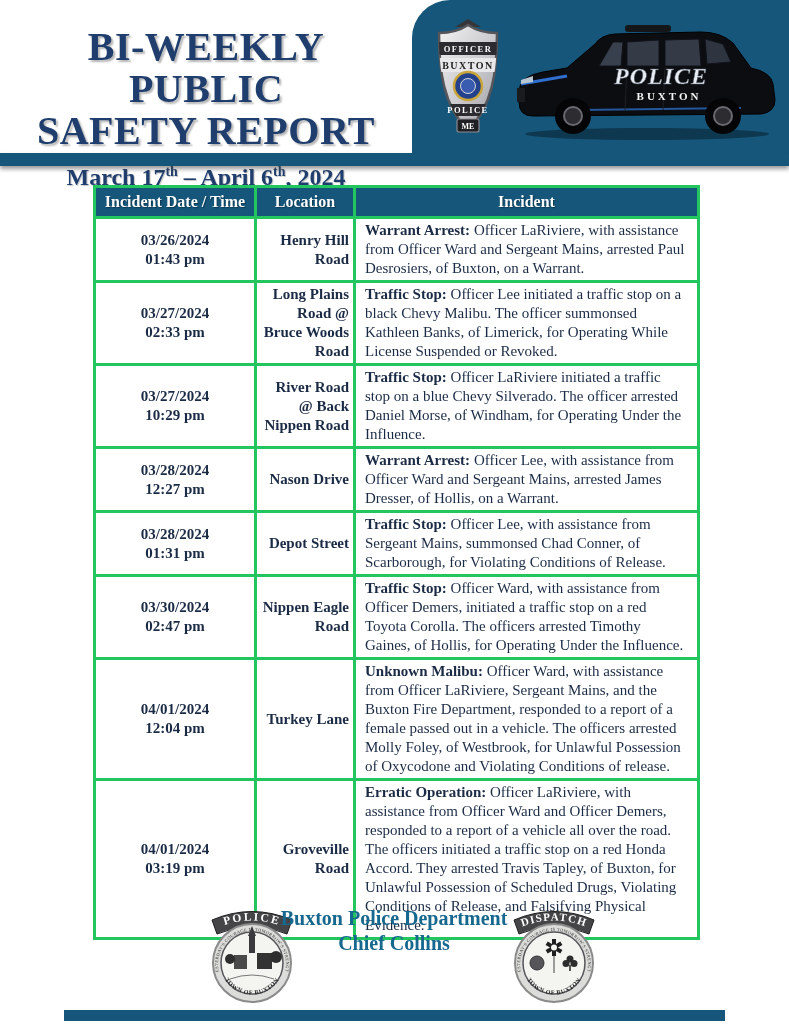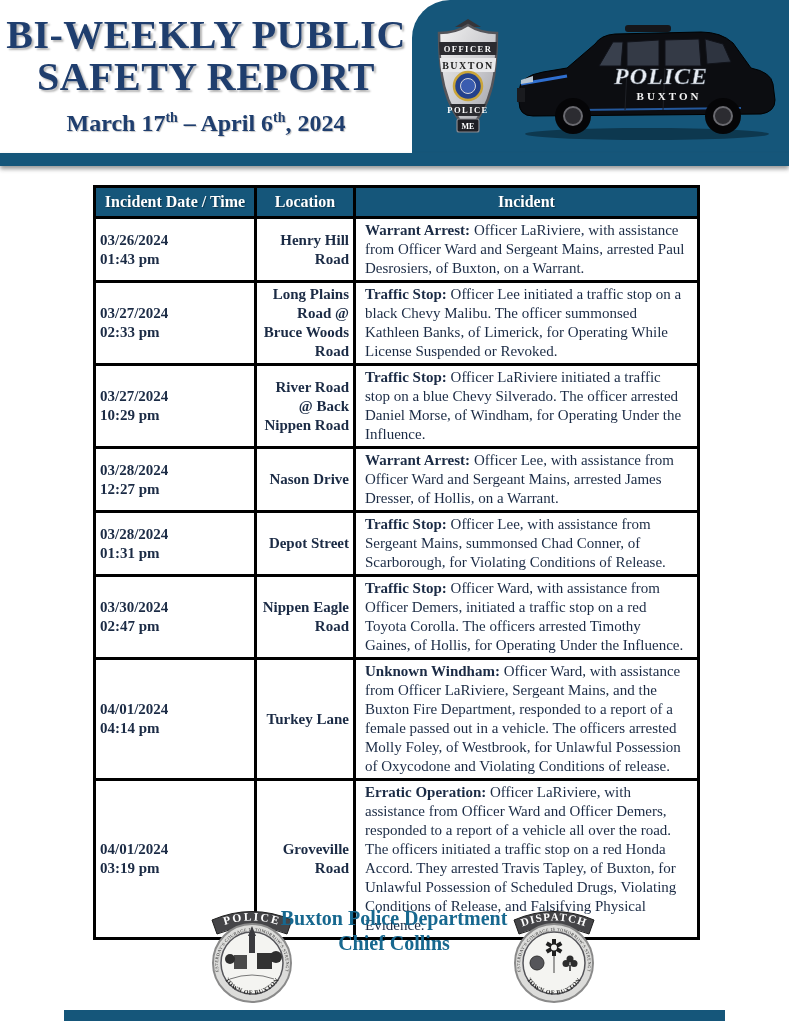--- a/index.html
+++ b/index.html
@@ -9,7 +9,7 @@
   
   .corner-chip{position:absolute;left:0;top:0;width:17px;height:12px;background:#174f6d;}
   .header-white{position:absolute;left:0;top:0;width:412px;height:153px;background:#ffffff;text-align:center;}
-  .report-title{margin:0;padding-top:14px;font-size:40px;line-height:42px;font-weight:bold;
+  .report-title{margin:12px;padding-top:14px;font-size:40px;line-height:42px;font-weight:bold;
                 color:#1f3e6e;text-shadow:2px 2px 2px #b5b5b5;letter-spacing:.5px;}
   .date-range{margin-top:12px;font-size:24px;font-weight:bold;color:#1f3e6e;text-shadow:1px 1px 1px #c4c4c4;}
   .date-range sup{font-size:.58em;}

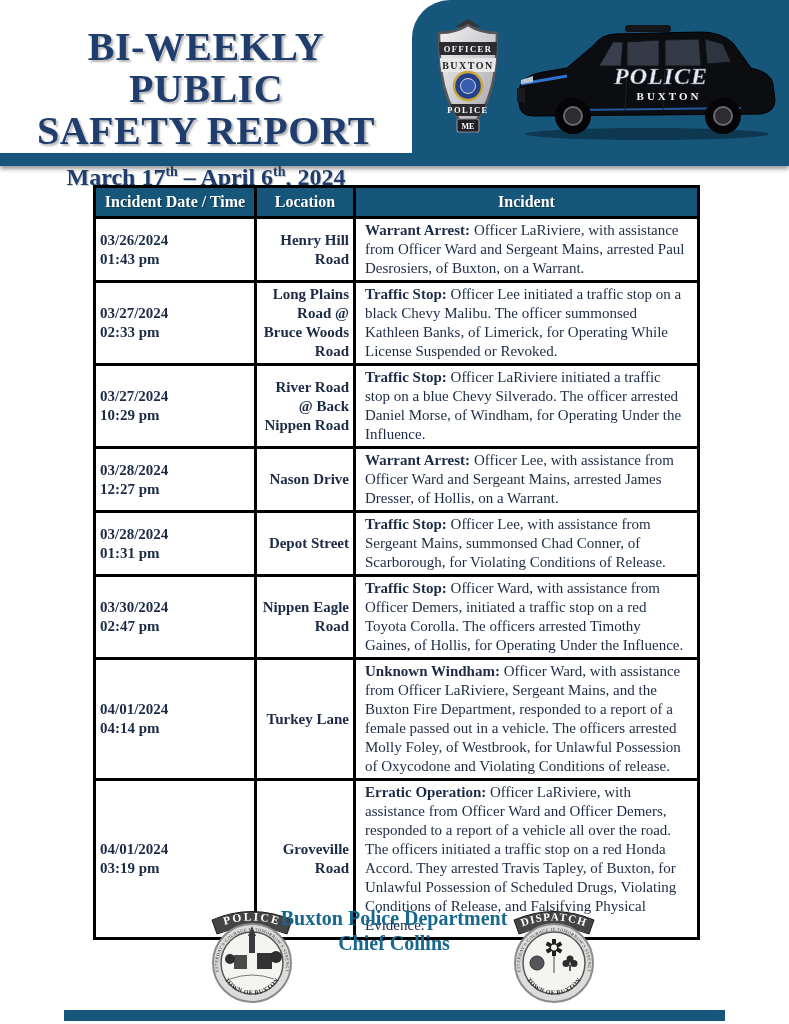--- a/index.html
+++ b/index.html
@@ -23,7 +23,7 @@
   
   .tbl-wrap{position:absolute;left:93px;top:185px;width:604px;}
   table.incidents{border-collapse:collapse;table-layout:fixed;width:604px;background:#fff;}
-  table.incidents th,table.incidents td{border:3px solid #000000;}
+  table.incidents th,table.incidents td{border:3px solid #22c55e;}
   table.incidents th{background:#15567a;color:#ffffff;font-size:16px;font-weight:bold;
                      height:26px;text-shadow:1px 1px 1px rgba(0,0,0,.35);}
   table.incidents th + th{border-left:2px solid #8fb3c6;}

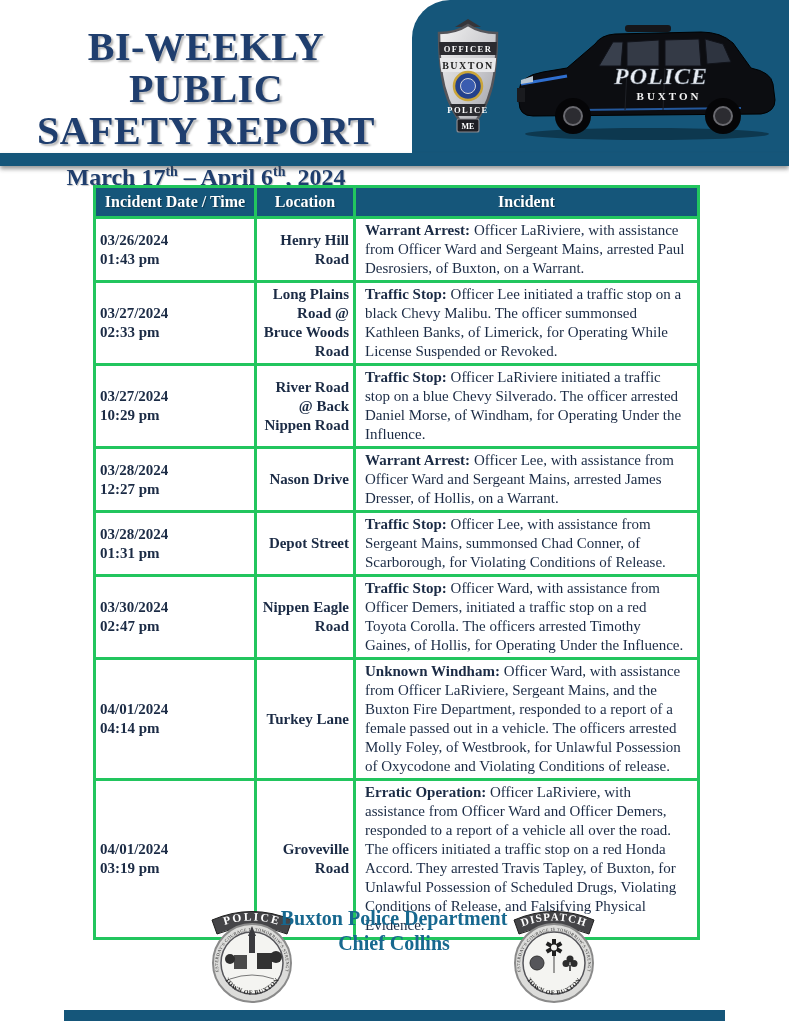--- a/index.html
+++ b/index.html
@@ -28,7 +28,7 @@
                      height:26px;text-shadow:1px 1px 1px rgba(0,0,0,.35);}
   table.incidents th + th{border-left:2px solid #8fb3c6;}
   table.incidents td{color:#1b2b45;font-size:15px;line-height:19px;vertical-align:middle;}
-  td.cell-date{font-weight:bold;padding:2px 4px;line-height:21px;}
+  td.cell-date{text-align:center;font-weight:bold;padding:2px 4px;line-height:21px;}
   td.cell-loc{text-align:right;font-weight:bold;padding:2px 4px;}
   td.cell-inc{padding:2px 9px;text-align:left;}
   .inc-type{font-weight:bold;}

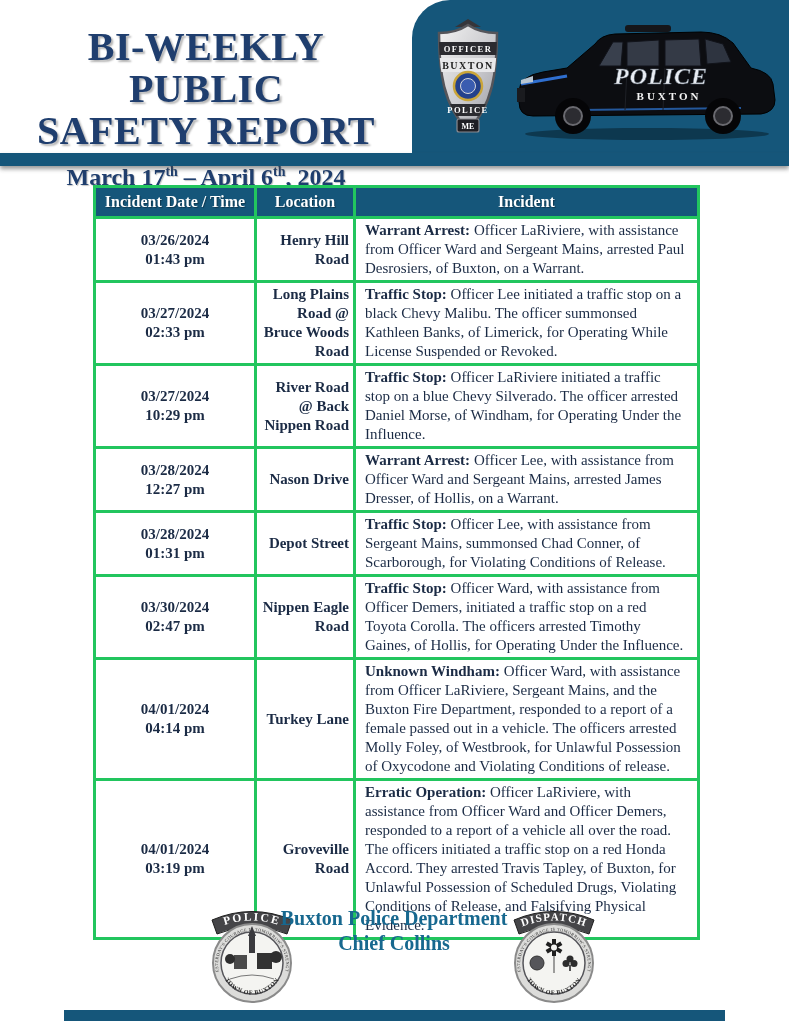--- a/index.html
+++ b/index.html
@@ -183,7 +183,7 @@
               <div>04:14 pm</div>
             </td>
             <td class="cell-loc">Turkey Lane</td>
-            <td class="cell-inc"><span class="inc-type">Unknown Windham:</span> Officer Ward, with assistance from Officer LaRiviere, Sergeant Mains, and the Buxton Fire Department, responded to a report of a female passed out in a vehicle. The officers arrested Molly Foley, of Westbrook, for Unlawful Possession of Oxycodone and Violating Conditions of release.</td>
+            <td class="cell-inc"><span class="inc-type">Unknown Malibu:</span> Officer Ward, with assistance from Officer LaRiviere, Sergeant Mains, and the Buxton Fire Department, responded to a report of a female passed out in a vehicle. The officers arrested Molly Foley, of Westbrook, for Unlawful Possession of Oxycodone and Violating Conditions of release.</td>
           </tr>
           <tr>
             <td class="cell-date">

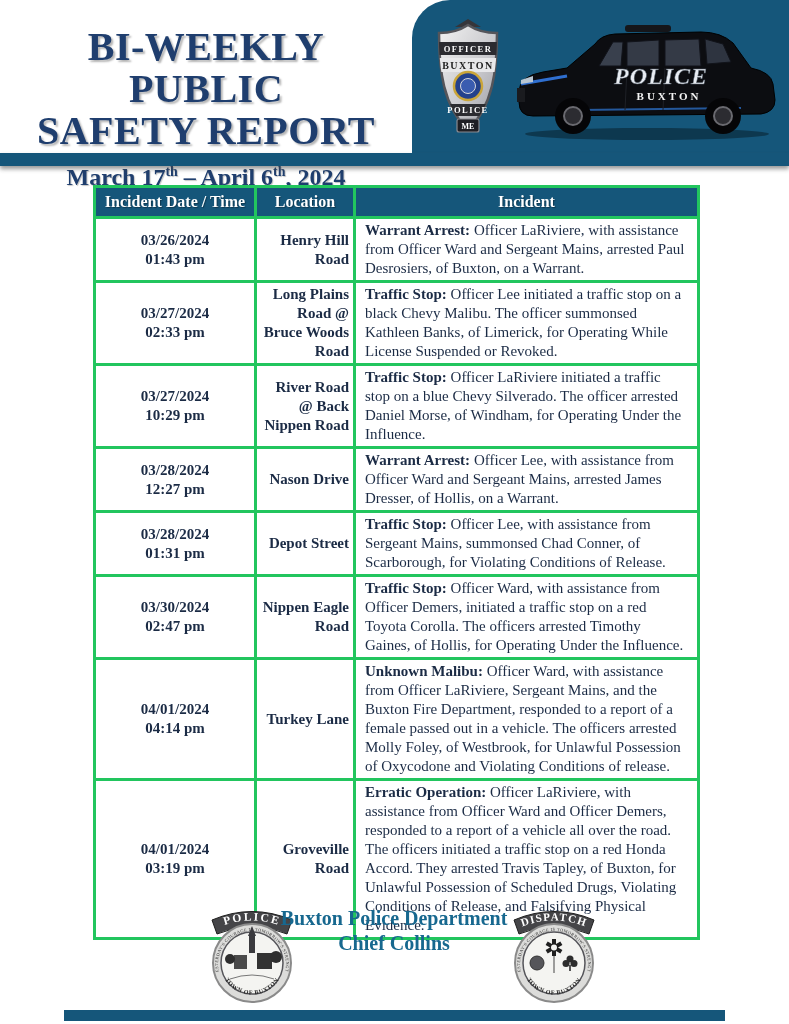--- a/index.html
+++ b/index.html
@@ -180,7 +180,7 @@
           <tr>
             <td class="cell-date">
               <div>04/01/2024</div>
-              <div>04:14 pm</div>
+              <div>12:04 pm</div>
             </td>
             <td class="cell-loc">Turkey Lane</td>
             <td class="cell-inc"><span class="inc-type">Unknown Malibu:</span> Officer Ward, with assistance from Officer LaRiviere, Sergeant Mains, and the Buxton Fire Department, responded to a report of a female passed out in a vehicle. The officers arrested Molly Foley, of Westbrook, for Unlawful Possession of Oxycodone and Violating Conditions of release.</td>

